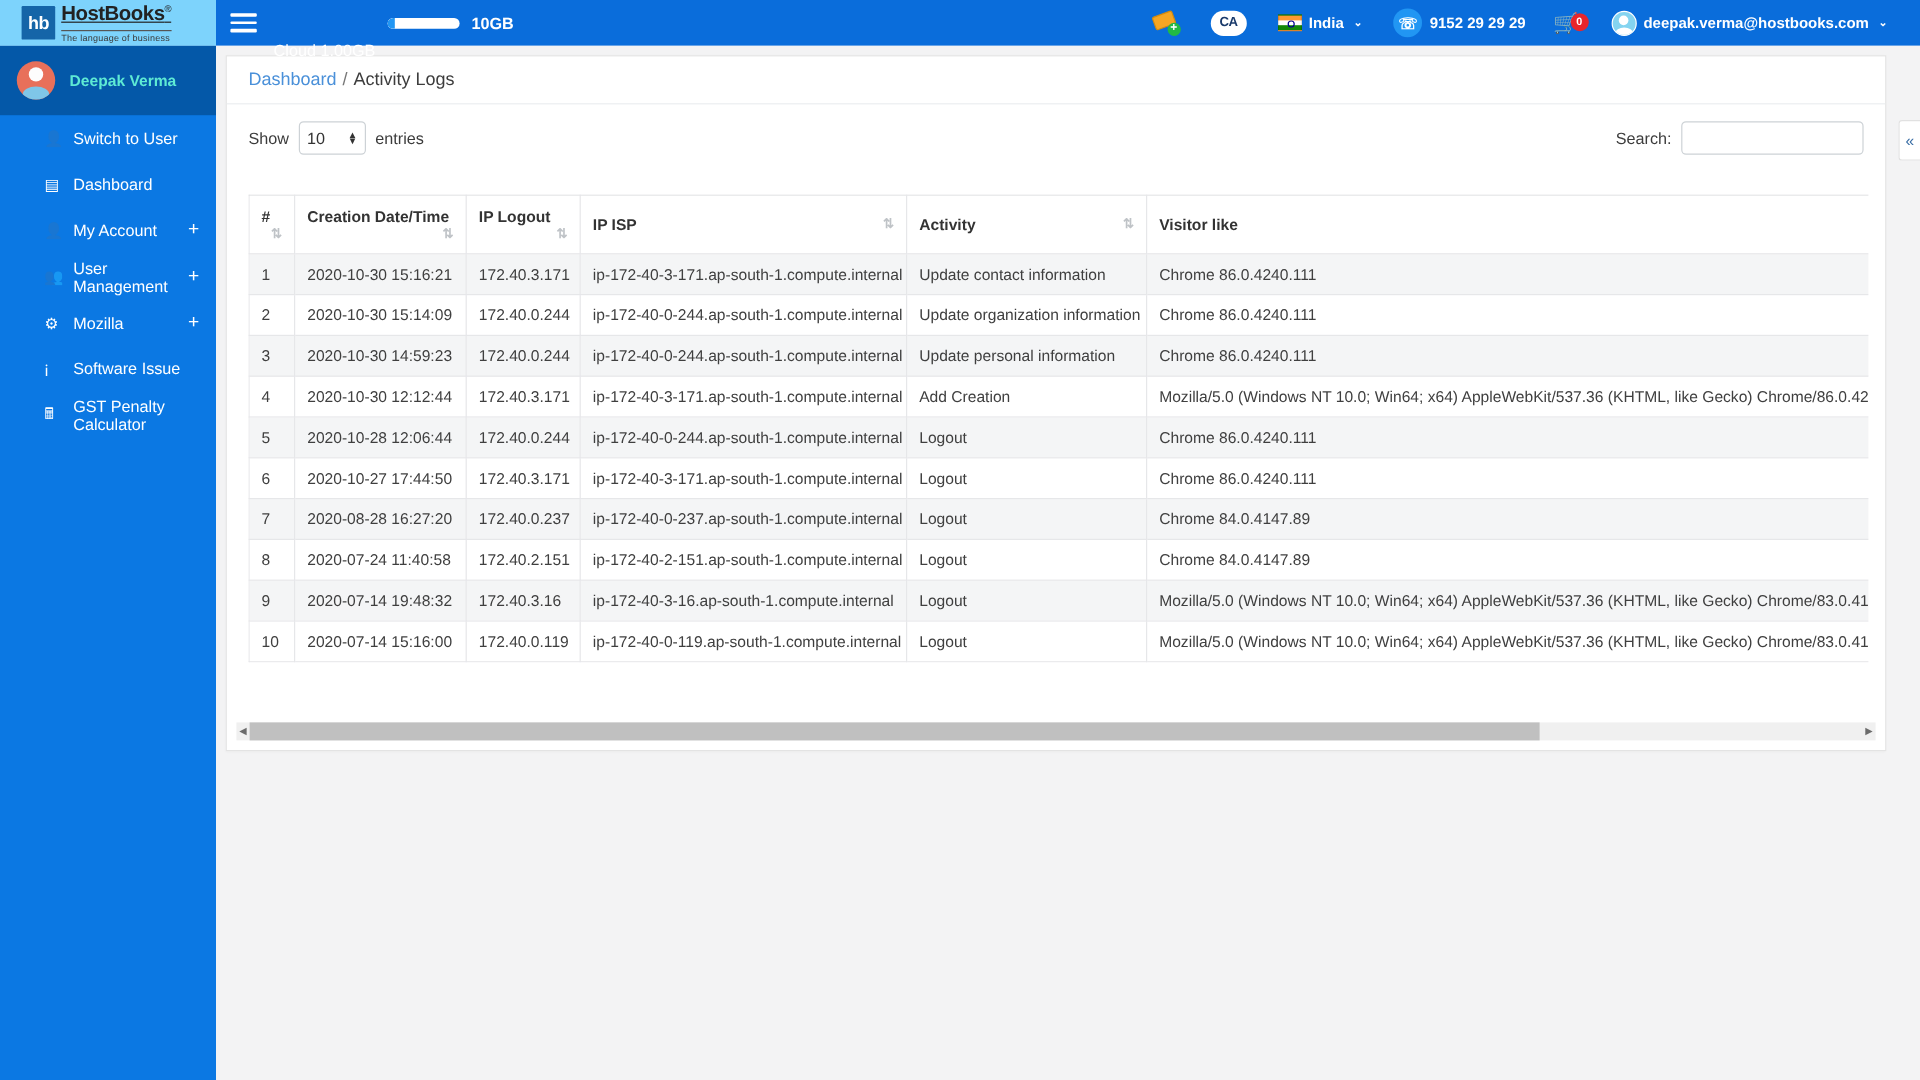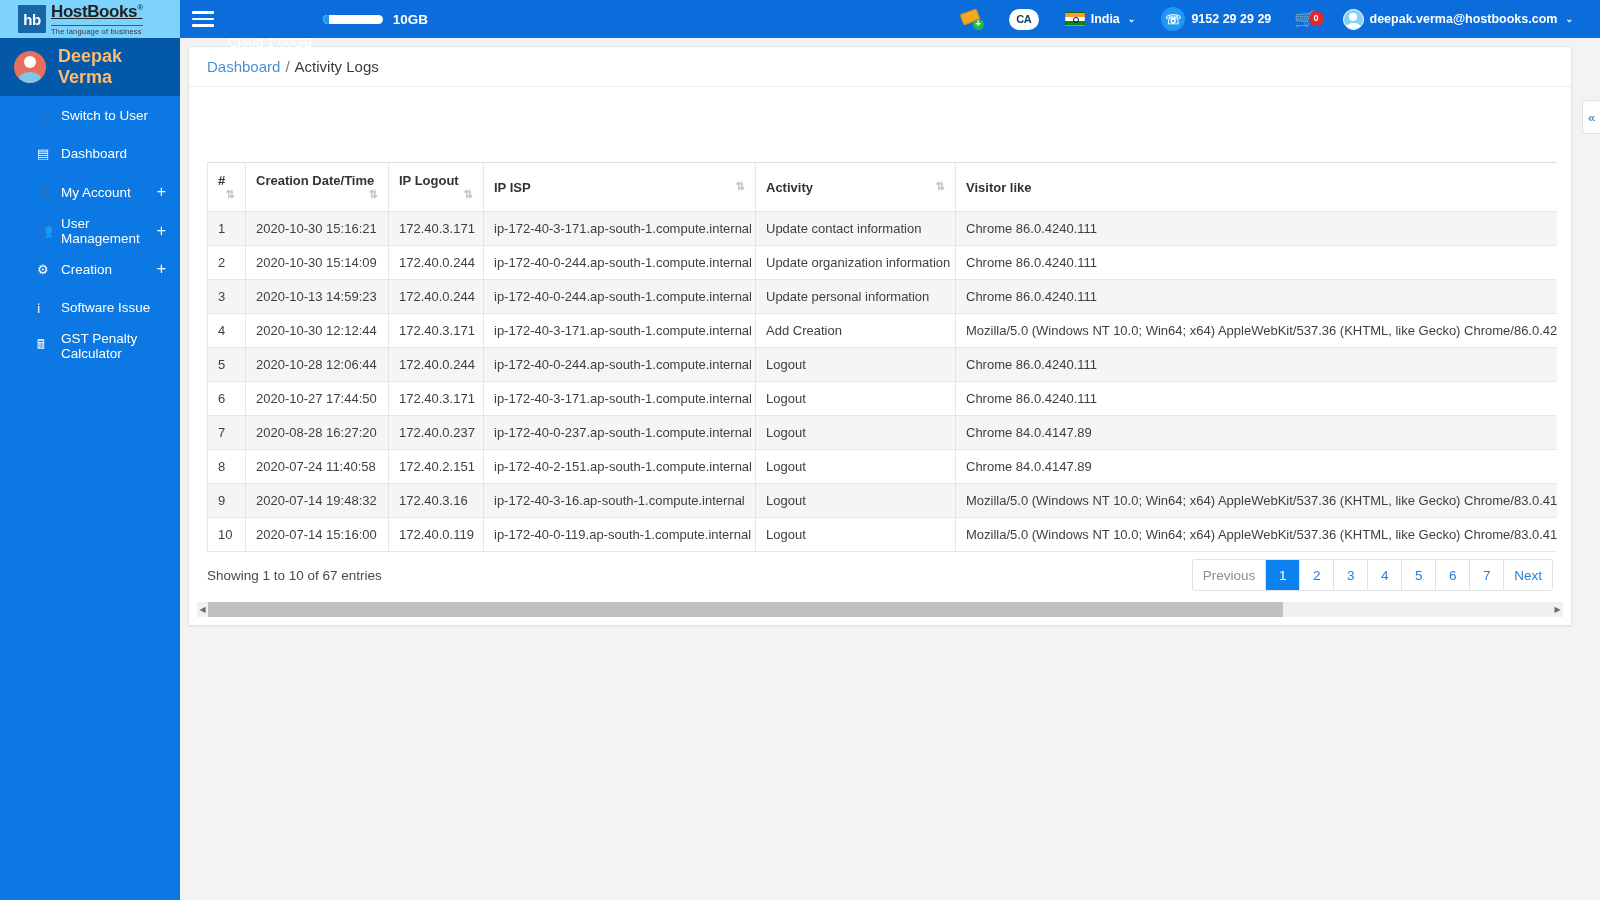--- a/index.html
+++ b/index.html
@@ -161,7 +161,7 @@
     margin-left: -11px; border-radius: 50% 50% 0 0; background: #7fc6e8;
   }
   .sidebar-username {
-    color: #fdba74; font-size: 18px; font-weight: bold;
+    color: #5eead4; font-size: 13px; font-weight: bold;
   }
   .nav-item {
     height: 38.5px; display: flex; align-items: center;

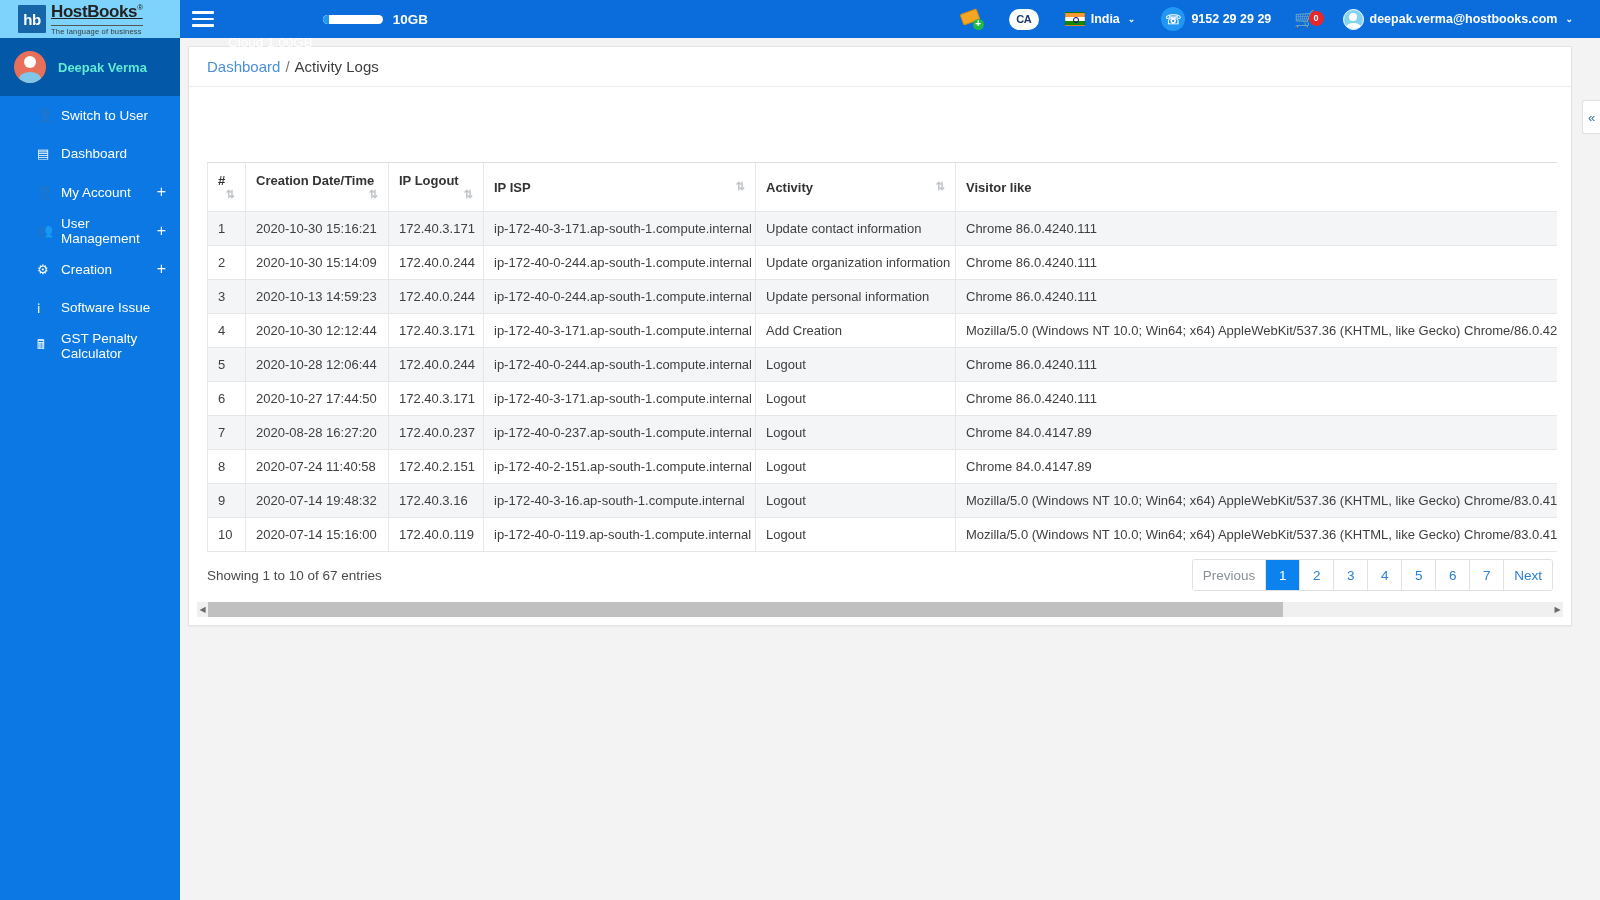--- a/index.html
+++ b/index.html
@@ -421,6 +421,22 @@
       <span class="crumb-current">Activity Logs</span>
     </div>
 
+    <div class="table-controls">
+      <span class="show-label">Show</span>
+      <span class="entries-select">
+        <span>10</span>
+        <span class="stepper">
+            <span>▲</span>
+            <span>▼</span>
+          </span>
+      </span>
+      <span class="entries-after">entries</span>
+
+      <span class="search-wrap">
+        <span class="search-label">Search:</span>
+        <input class="search-input" type="text" placeholder="" style="">
+      </span>
+    </div>
 
     <div class="table-scroll">
       <table class="log">

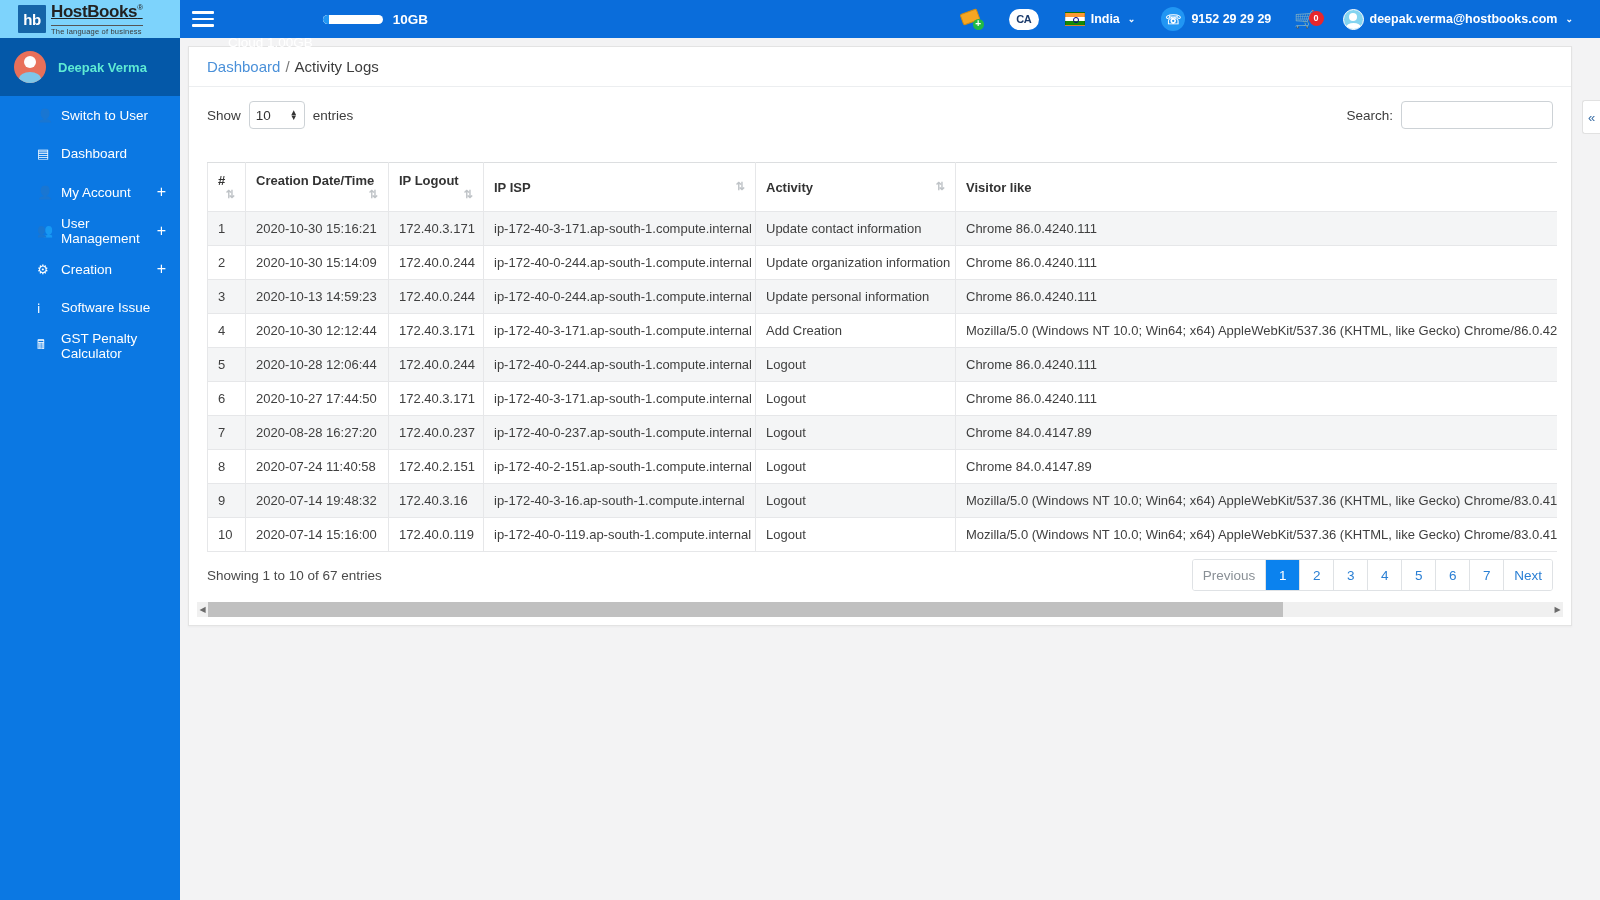--- a/index.html
+++ b/index.html
@@ -397,7 +397,7 @@
       </div>
       <div class="nav-item">
         <span class="nav-icon">⚙</span>
-        <span class="nav-label">Creation</span>
+        <span class="nav-label">Mozilla</span>
         <span class="nav-plus">+</span>
       </div>
       <div class="nav-item">

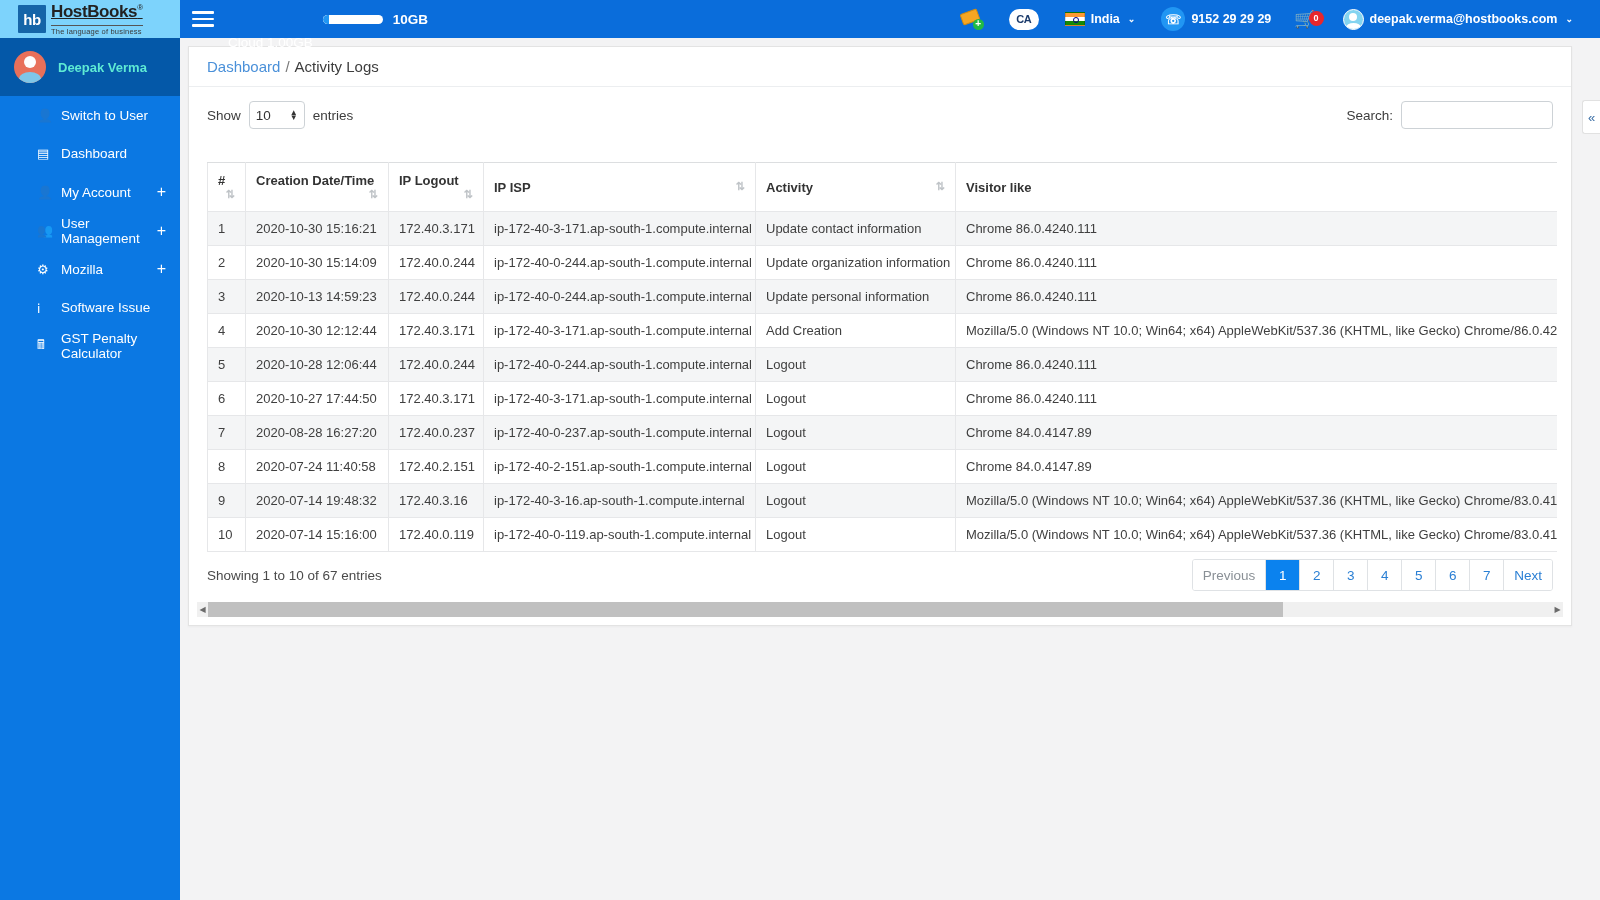--- a/index.html
+++ b/index.html
@@ -477,7 +477,7 @@
             </tr>
             <tr>
               <td>3</td>
-              <td>2020-10-13 14:59:23</td>
+              <td>2020-10-30 14:59:23</td>
               <td>172.40.0.244</td>
               <td>ip-172-40-0-244.ap-south-1.compute.internal</td>
               <td>Update personal information</td>

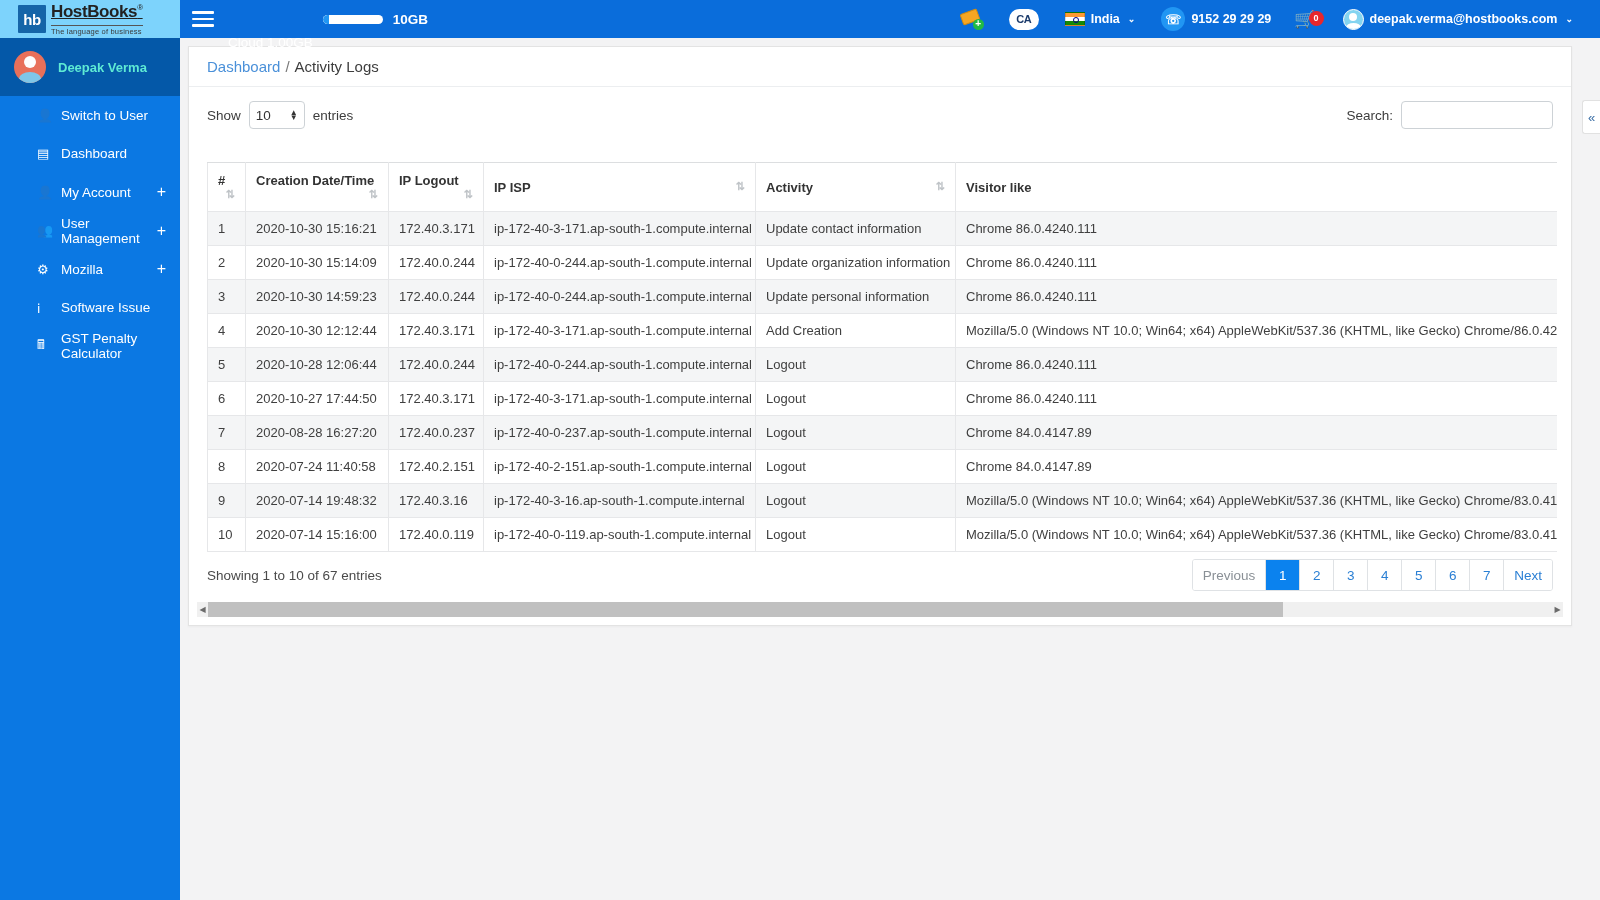--- a/index.html
+++ b/index.html
@@ -543,20 +543,6 @@
       </table>
     </div>
 
-    <div class="table-footer">
-      <span class="showing-text">Showing 1 to 10 of 67 entries</span>
-      <div class="pagination" id="pagination">
-          <div class="page-btn muted">Previous</div>
-          <div class="page-btn active">1</div>
-          <div class="page-btn">2</div>
-          <div class="page-btn">3</div>
-          <div class="page-btn">4</div>
-          <div class="page-btn">5</div>
-          <div class="page-btn">6</div>
-          <div class="page-btn">7</div>
-          <div class="page-btn">Next</div>
-        </div>
-    </div>
 
     <div class="hscroll">
       <span class="hscroll-arrow">◀</span>

